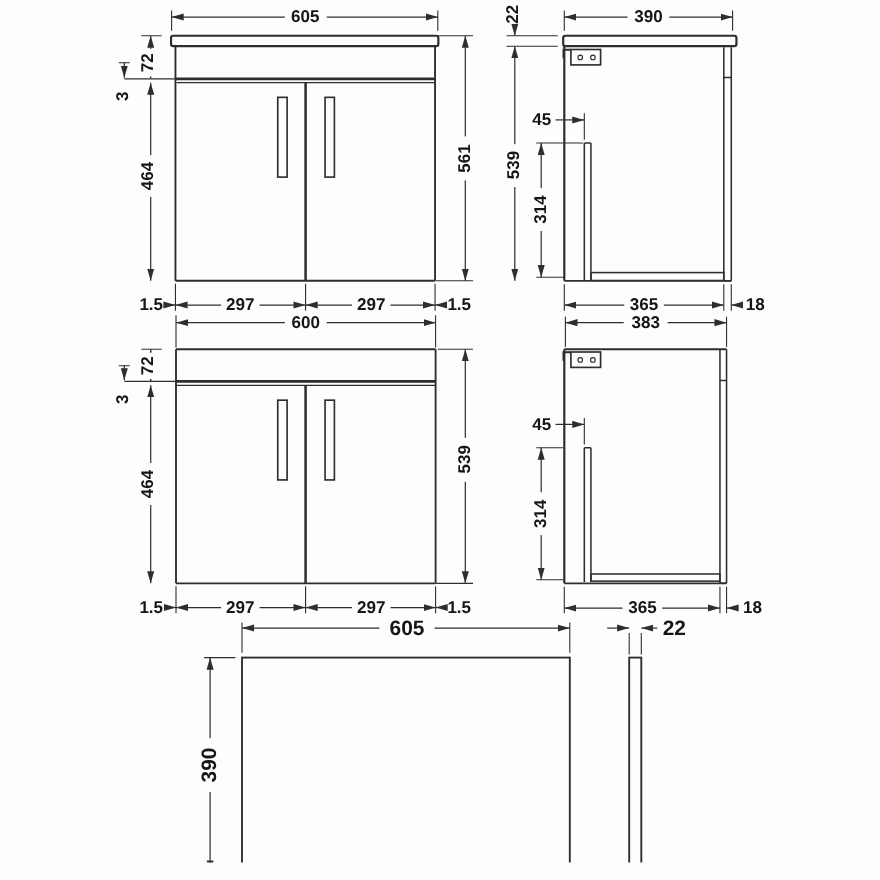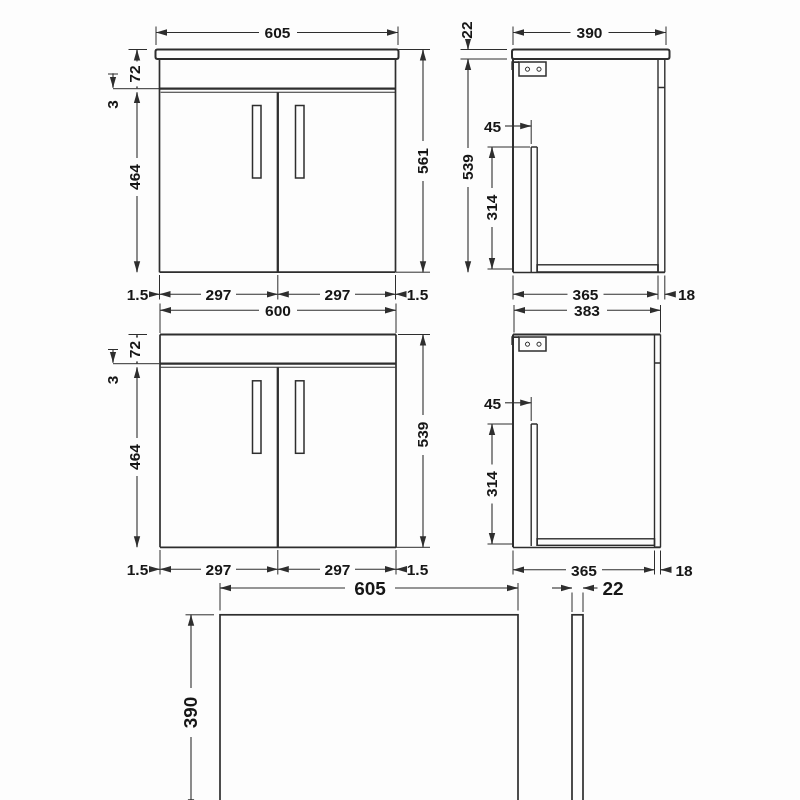--- a/index.html
+++ b/index.html
@@ -3,7 +3,7 @@
 <meta charset="utf-8">
 <style>
   html,body{margin:0;padding:0;background:#fdfdfd;}
-  .stage{width:800px;height:784px;position:relative;background:#fdfdfd;margin-top:17px;}
+  .stage{width:800px;height:784px;position:relative;background:#fdfdfd;}
   svg{display:block;}
   .ln{stroke:#2e2e2e;fill:none;stroke-linecap:butt;}
   .sw1{stroke-width:1;}

